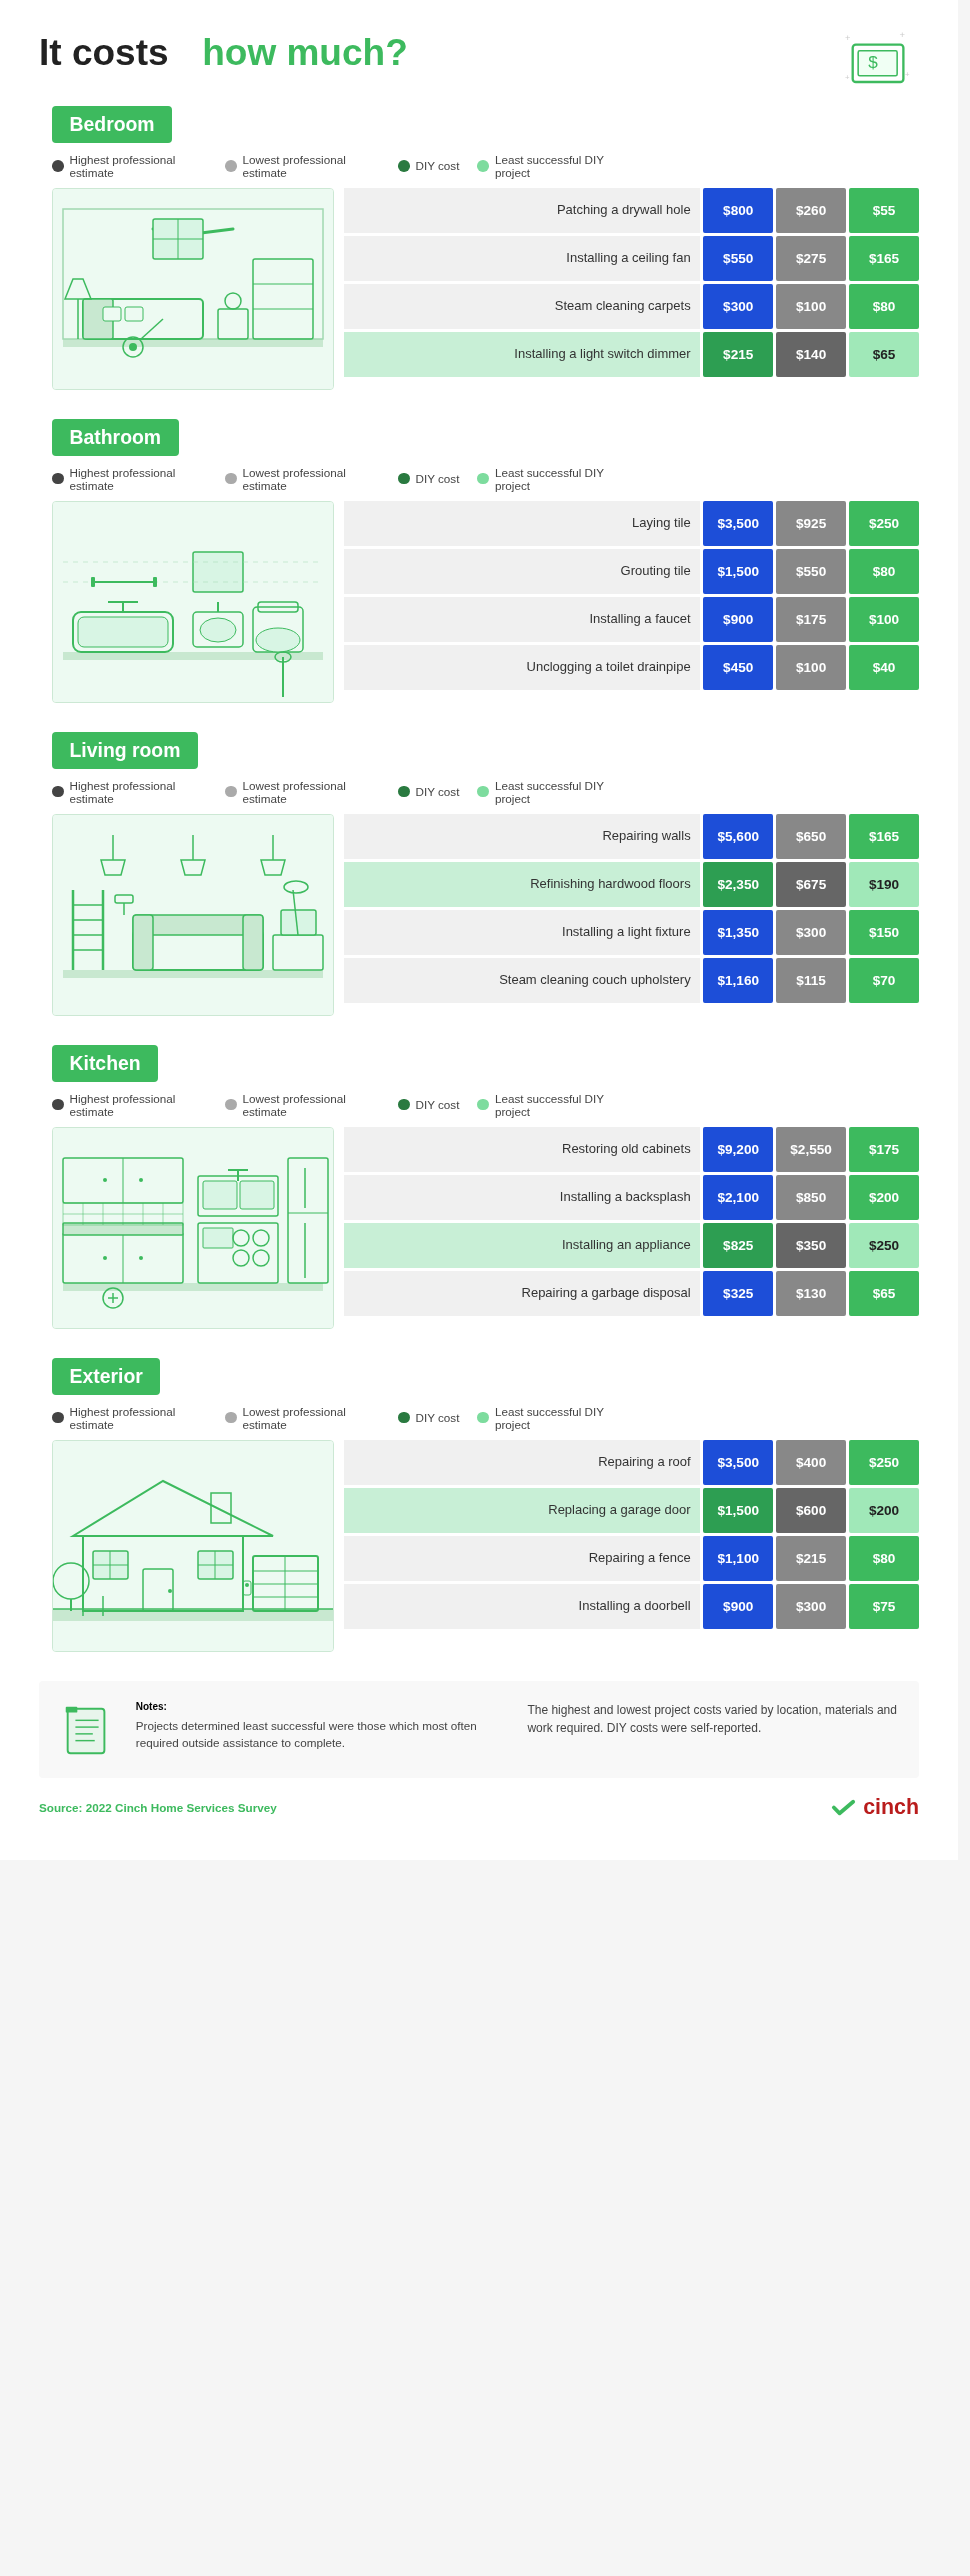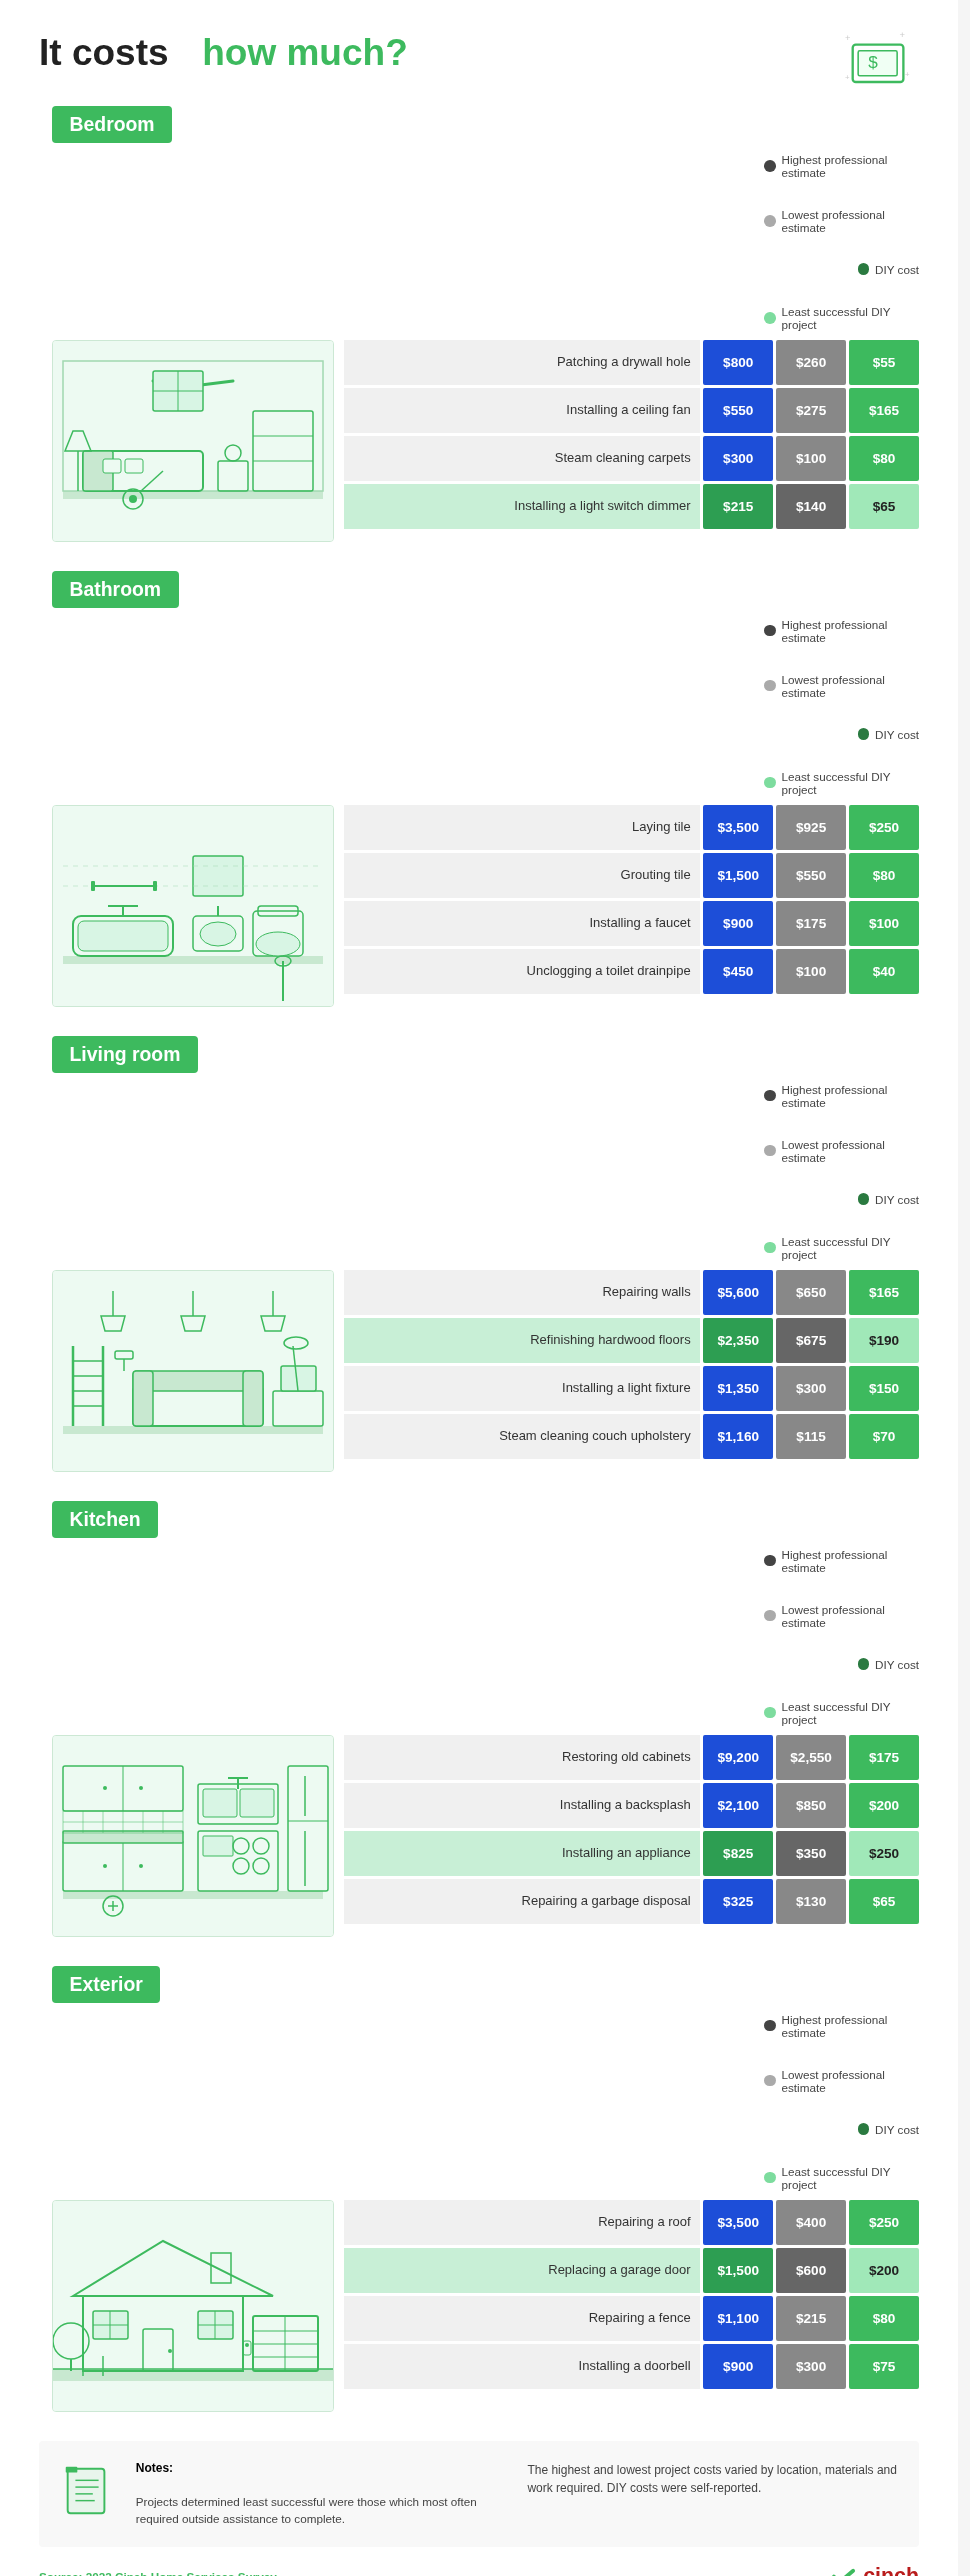--- a/index.html
+++ b/index.html
@@ -49,12 +49,11 @@
     }
     .legend-row {
       display: flex;
-      gap: 29px;
+      gap: 18px;
       margin-bottom: 9.7px;
       font-size: 11.7px;
       color: #444;
-      align-items: flex-end;
-      flex-direction: column;
+      align-items: center;
     }
     .legend-item {
       display: flex;

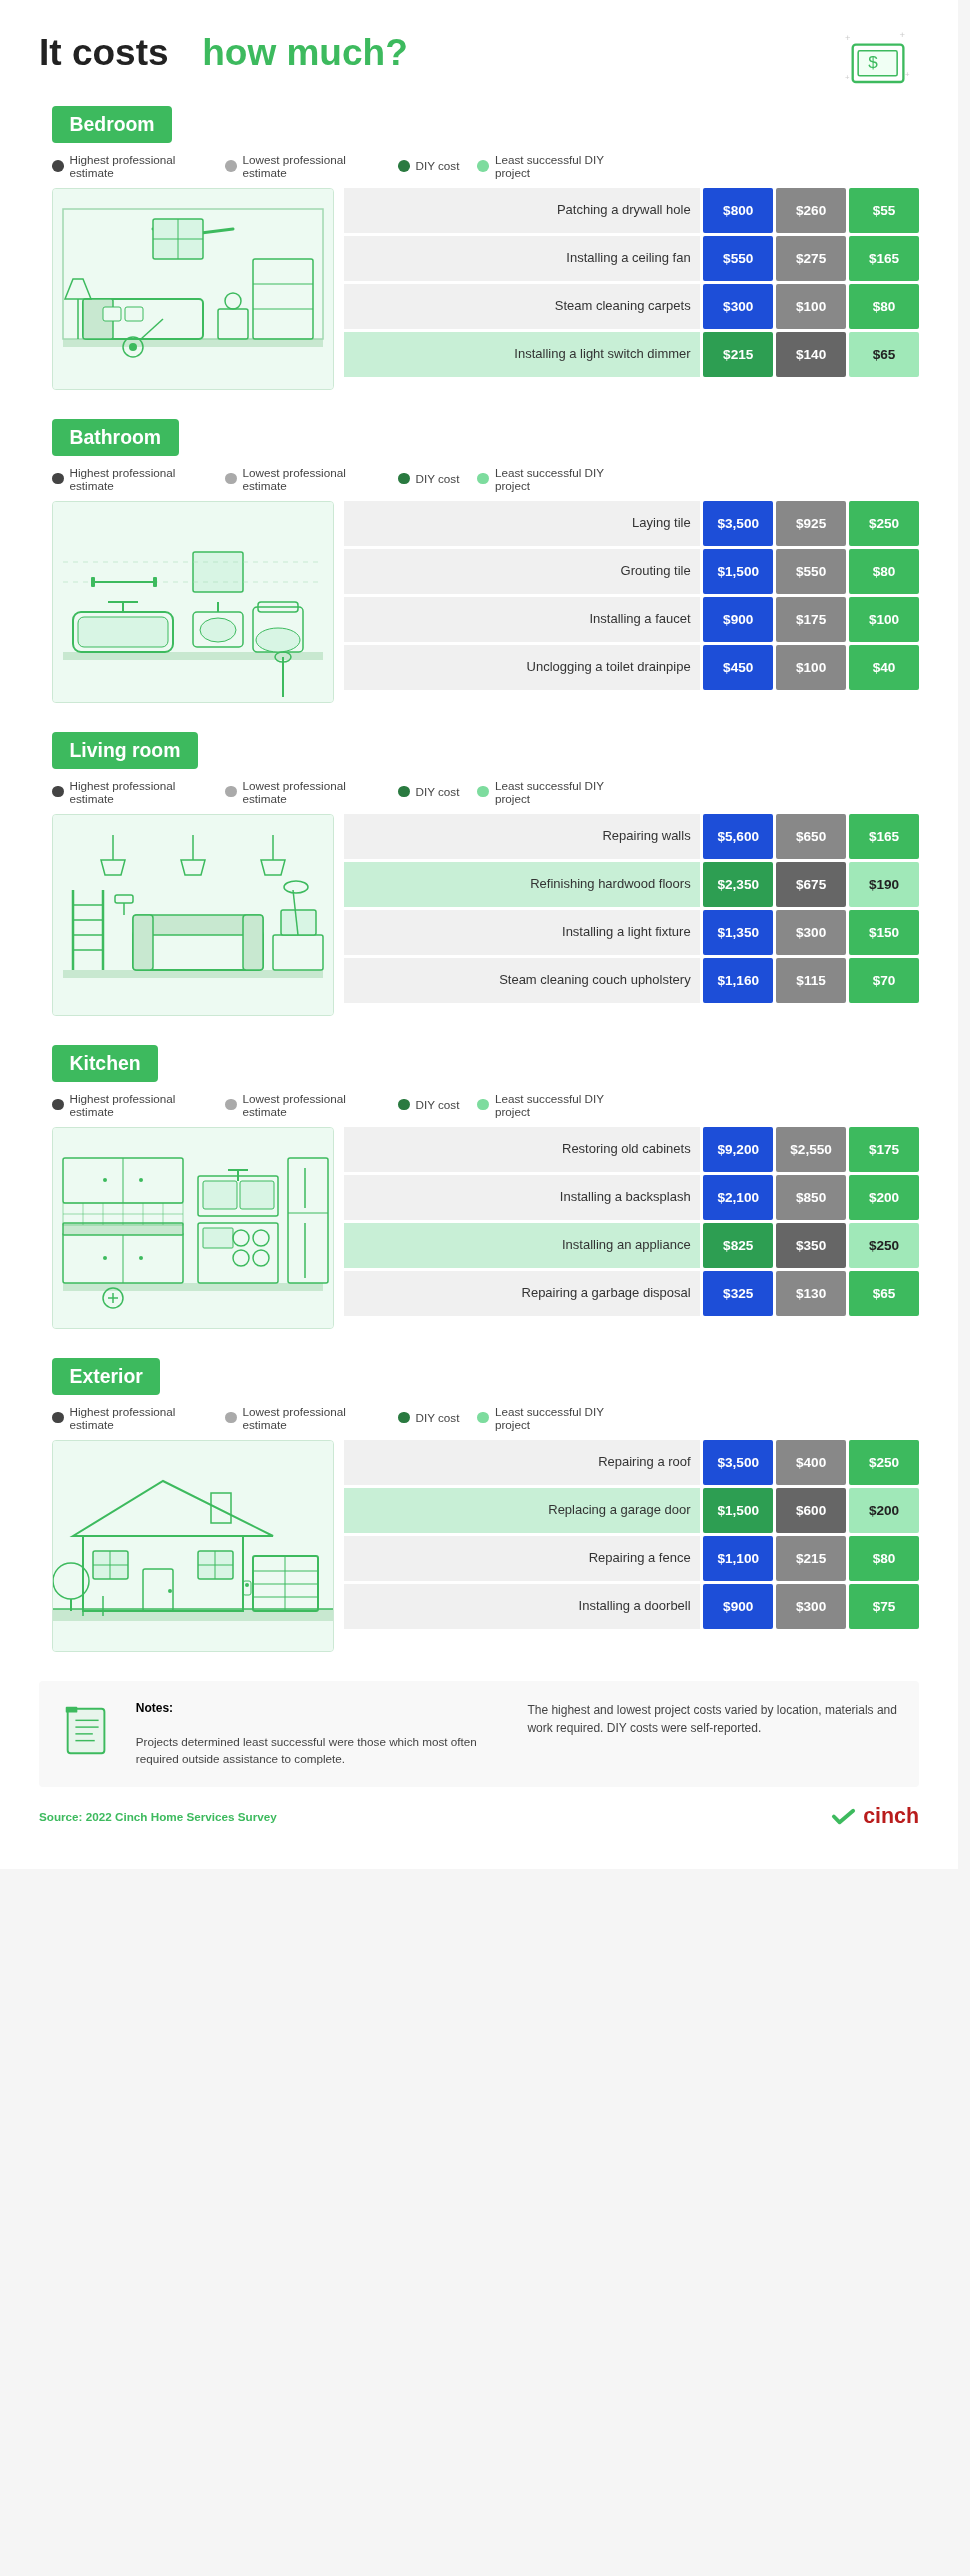--- a/index.html
+++ b/index.html
@@ -170,8 +170,8 @@
     }
     .notes-title {
       font-weight: 700;
-      font-size: 12px;
-      margin-bottom: 18px;
+      font-size: 10px;
+      margin-bottom: 5px;
     }
     .notes-body {
       font-size: 11.7px;

